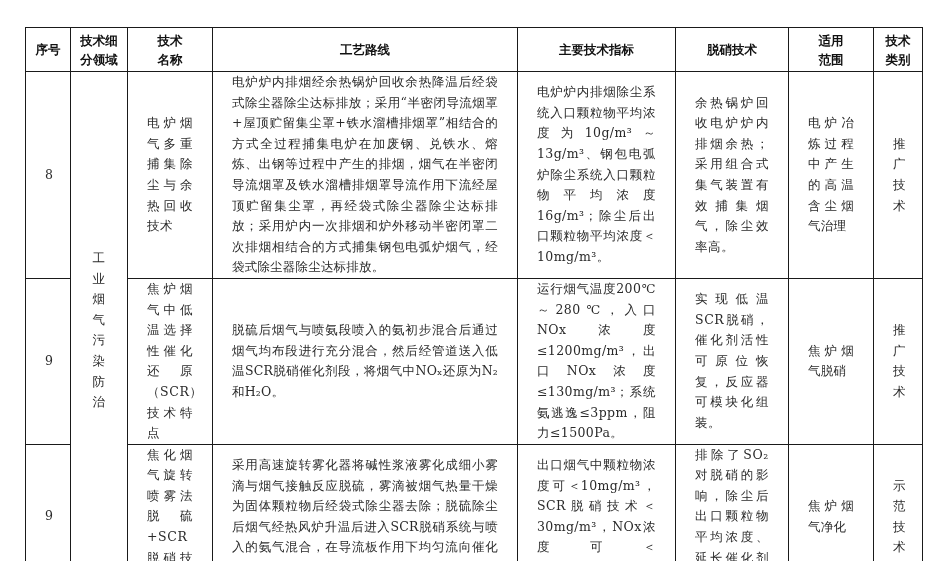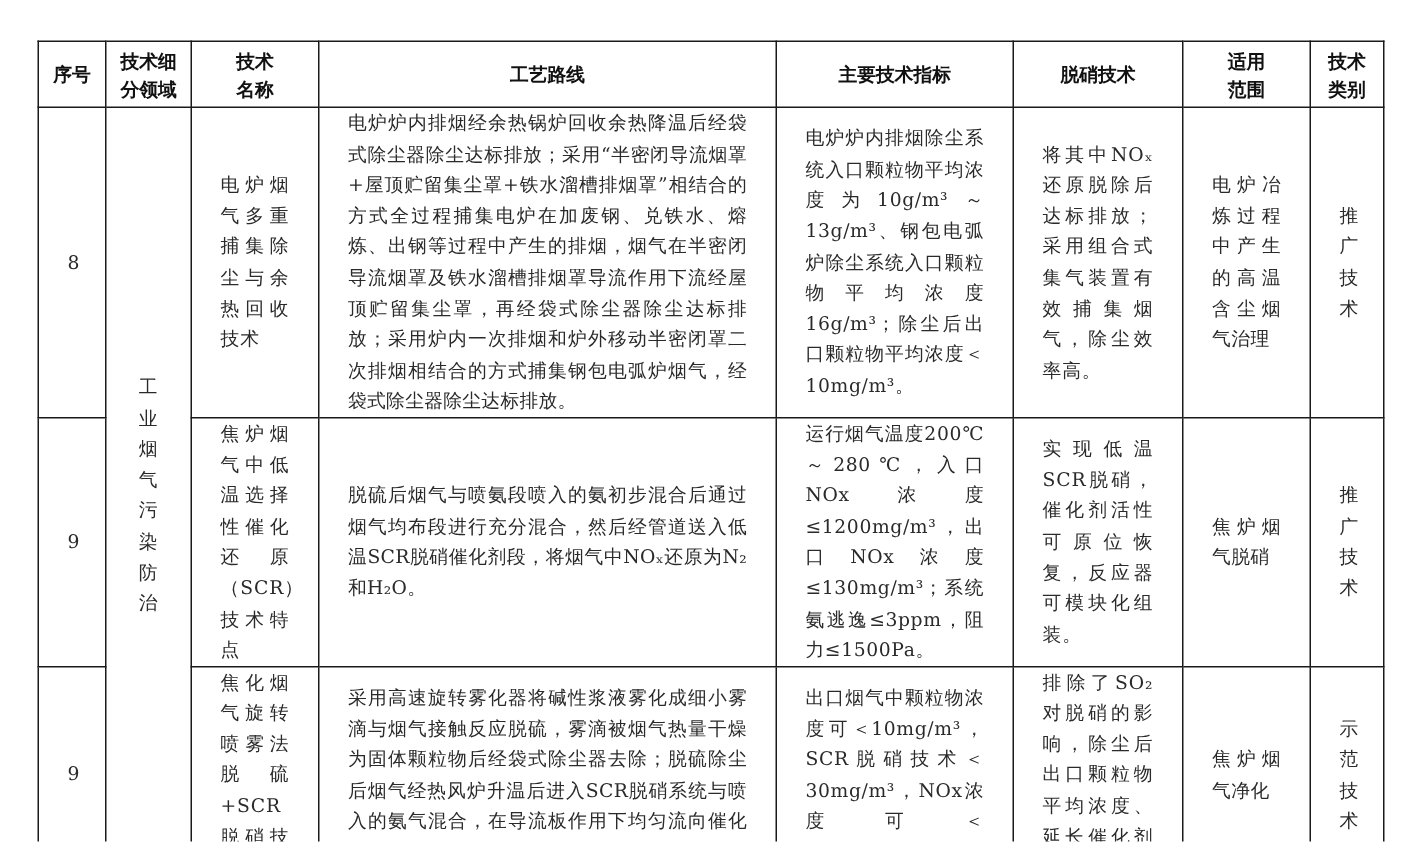--- a/index.html
+++ b/index.html
@@ -90,7 +90,7 @@
       <td class="just name">电炉烟气多重捕集除尘与余热回收技术</td>
       <td class="just route">电炉炉内排烟经余热锅炉回收余热降温后经袋式除尘器除尘达标排放；采用“半密闭导流烟罩+屋顶贮留集尘罩+铁水溜槽排烟罩”相结合的方式全过程捕集电炉在加废钢、兑铁水、熔炼、出钢等过程中产生的排烟，烟气在半密闭导流烟罩及铁水溜槽排烟罩导流作用下流经屋顶贮留集尘罩，再经袋式除尘器除尘达标排放；采用炉内一次排烟和炉外移动半密闭罩二次排烟相结合的方式捕集钢包电弧炉烟气，经袋式除尘器除尘达标排放。</td>
       <td class="just spec">电炉炉内排烟除尘系统入口颗粒物平均浓度为10g/m³～13g/m³、钢包电弧炉除尘系统入口颗粒物平均浓度16g/m³；除尘后出口颗粒物平均浓度＜10mg/m³。</td>
-      <td class="just feat">将其中NOₓ还原脱除后达标排放；采用组合式集气装置有效捕集烟气，除尘效率高。</td>
+      <td class="just feat">余热锅炉回收电炉炉内排烟余热；采用组合式集气装置有效捕集烟气，除尘效率高。</td>
       <td class="just scope">电炉冶炼过程中产生的高温含尘烟气治理</td>
       <td class="center cat">
           <span class="pre">推广

